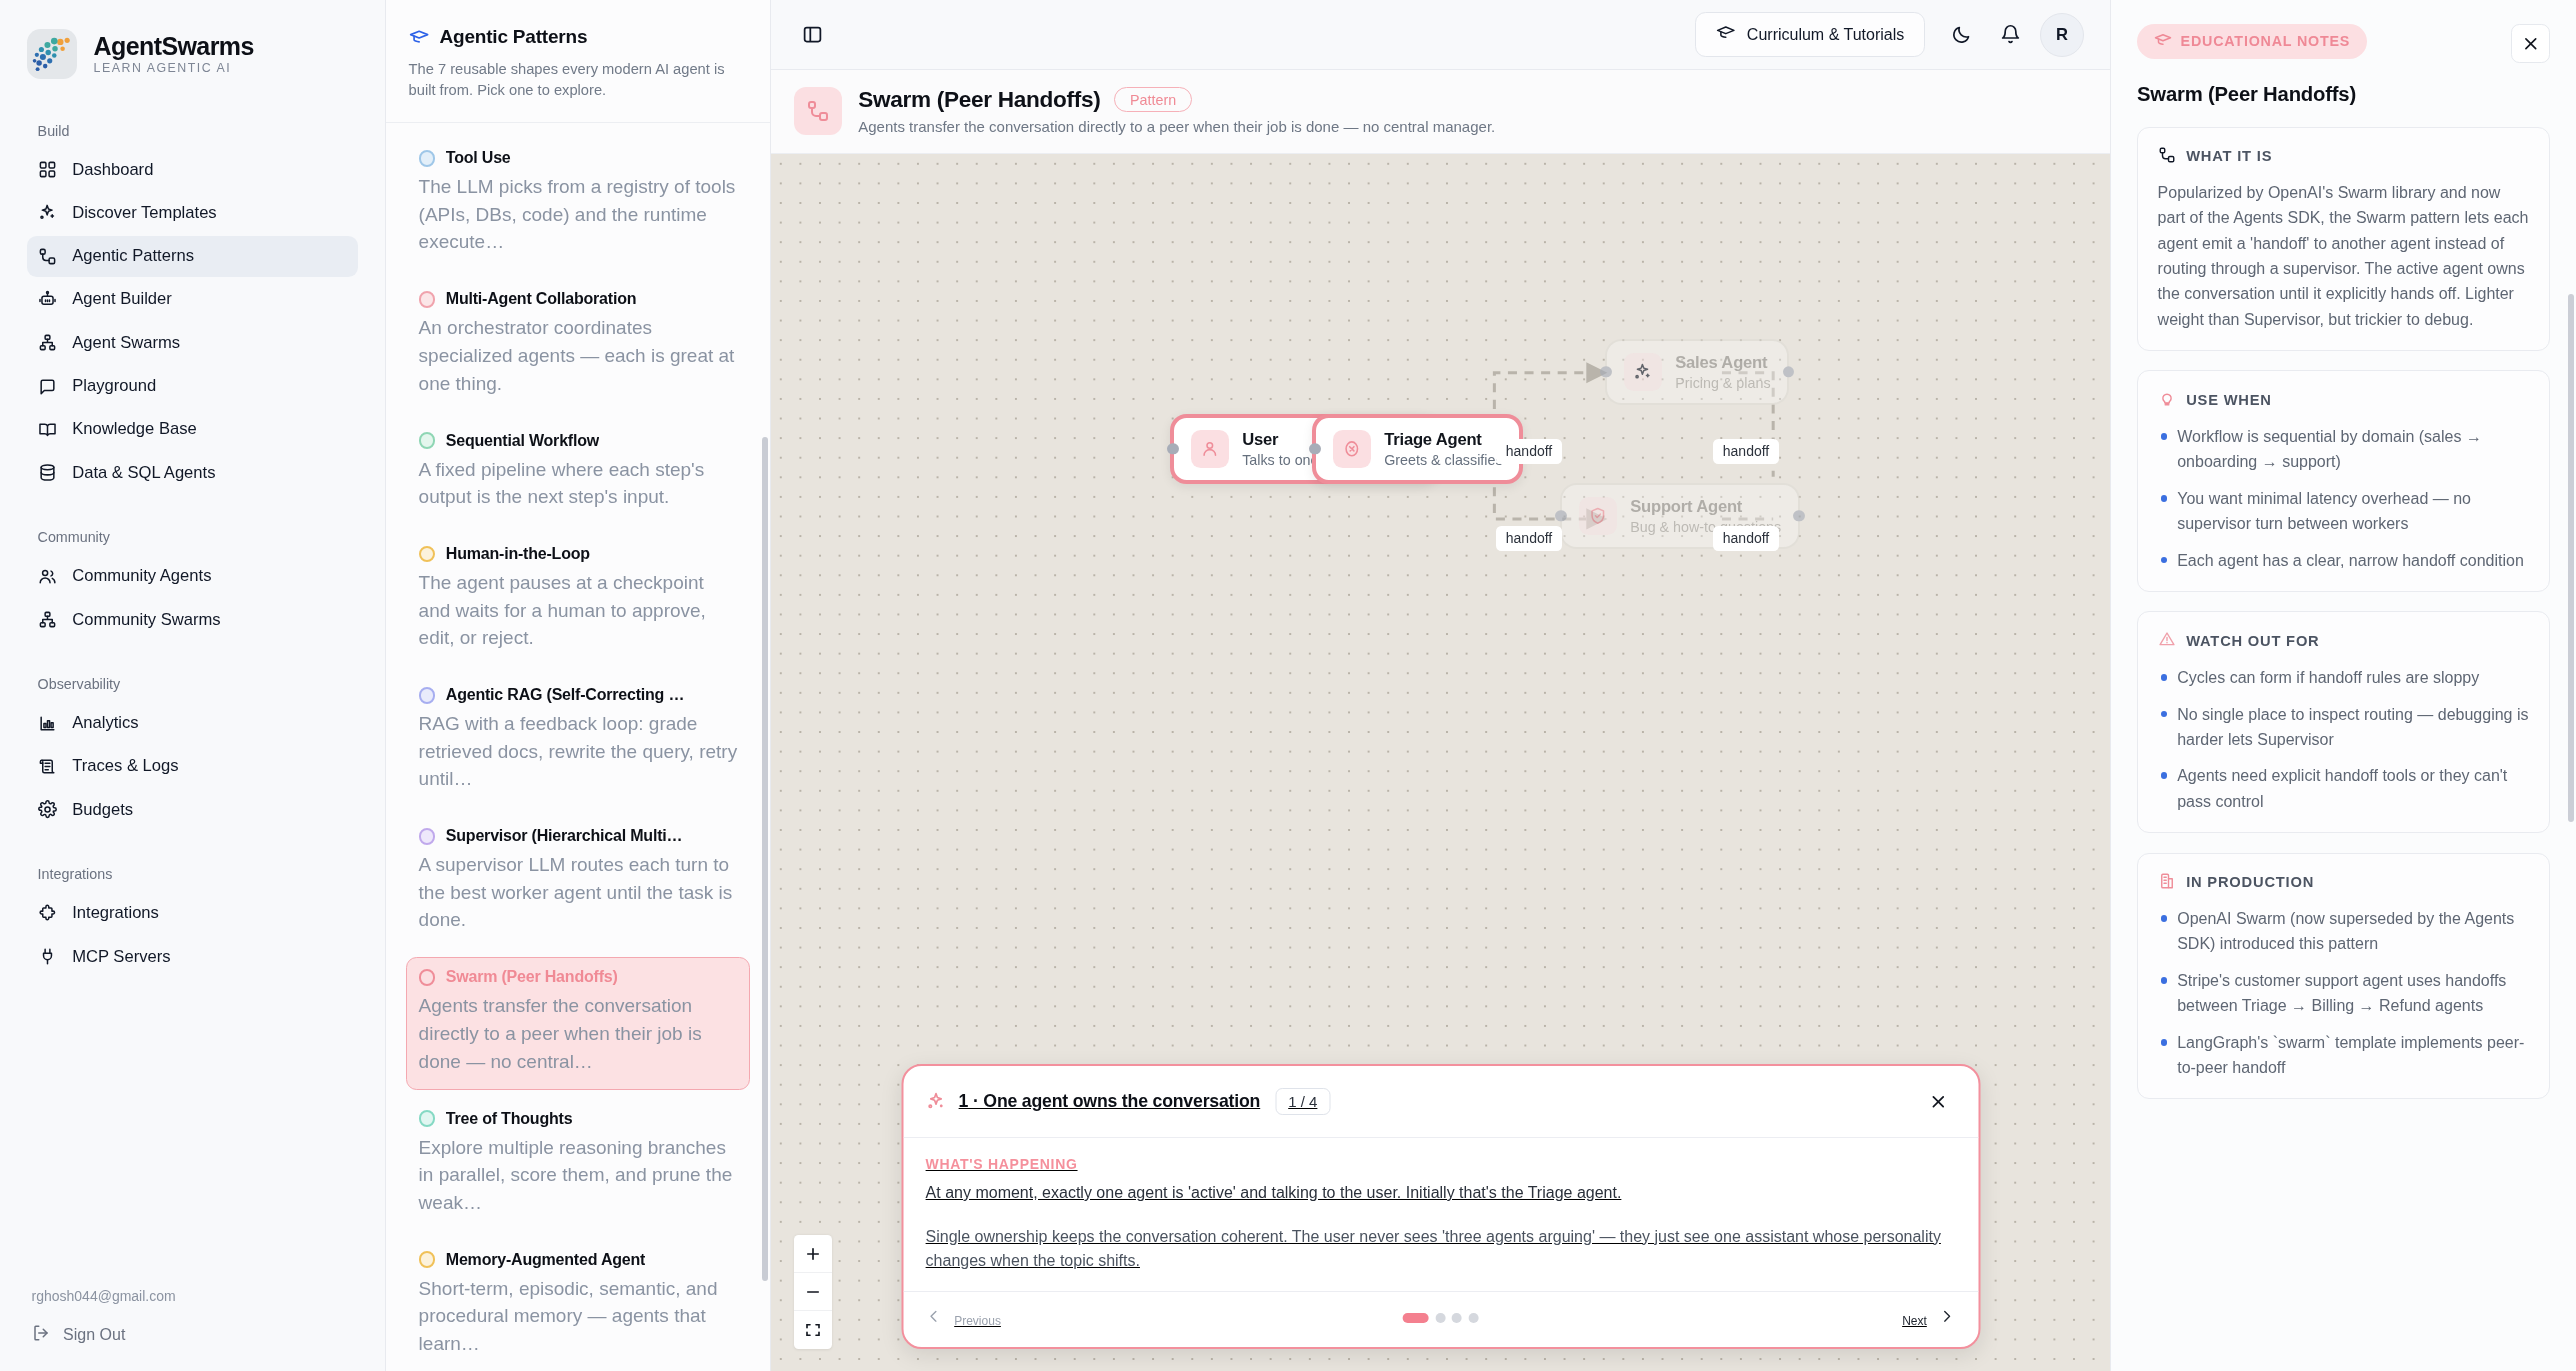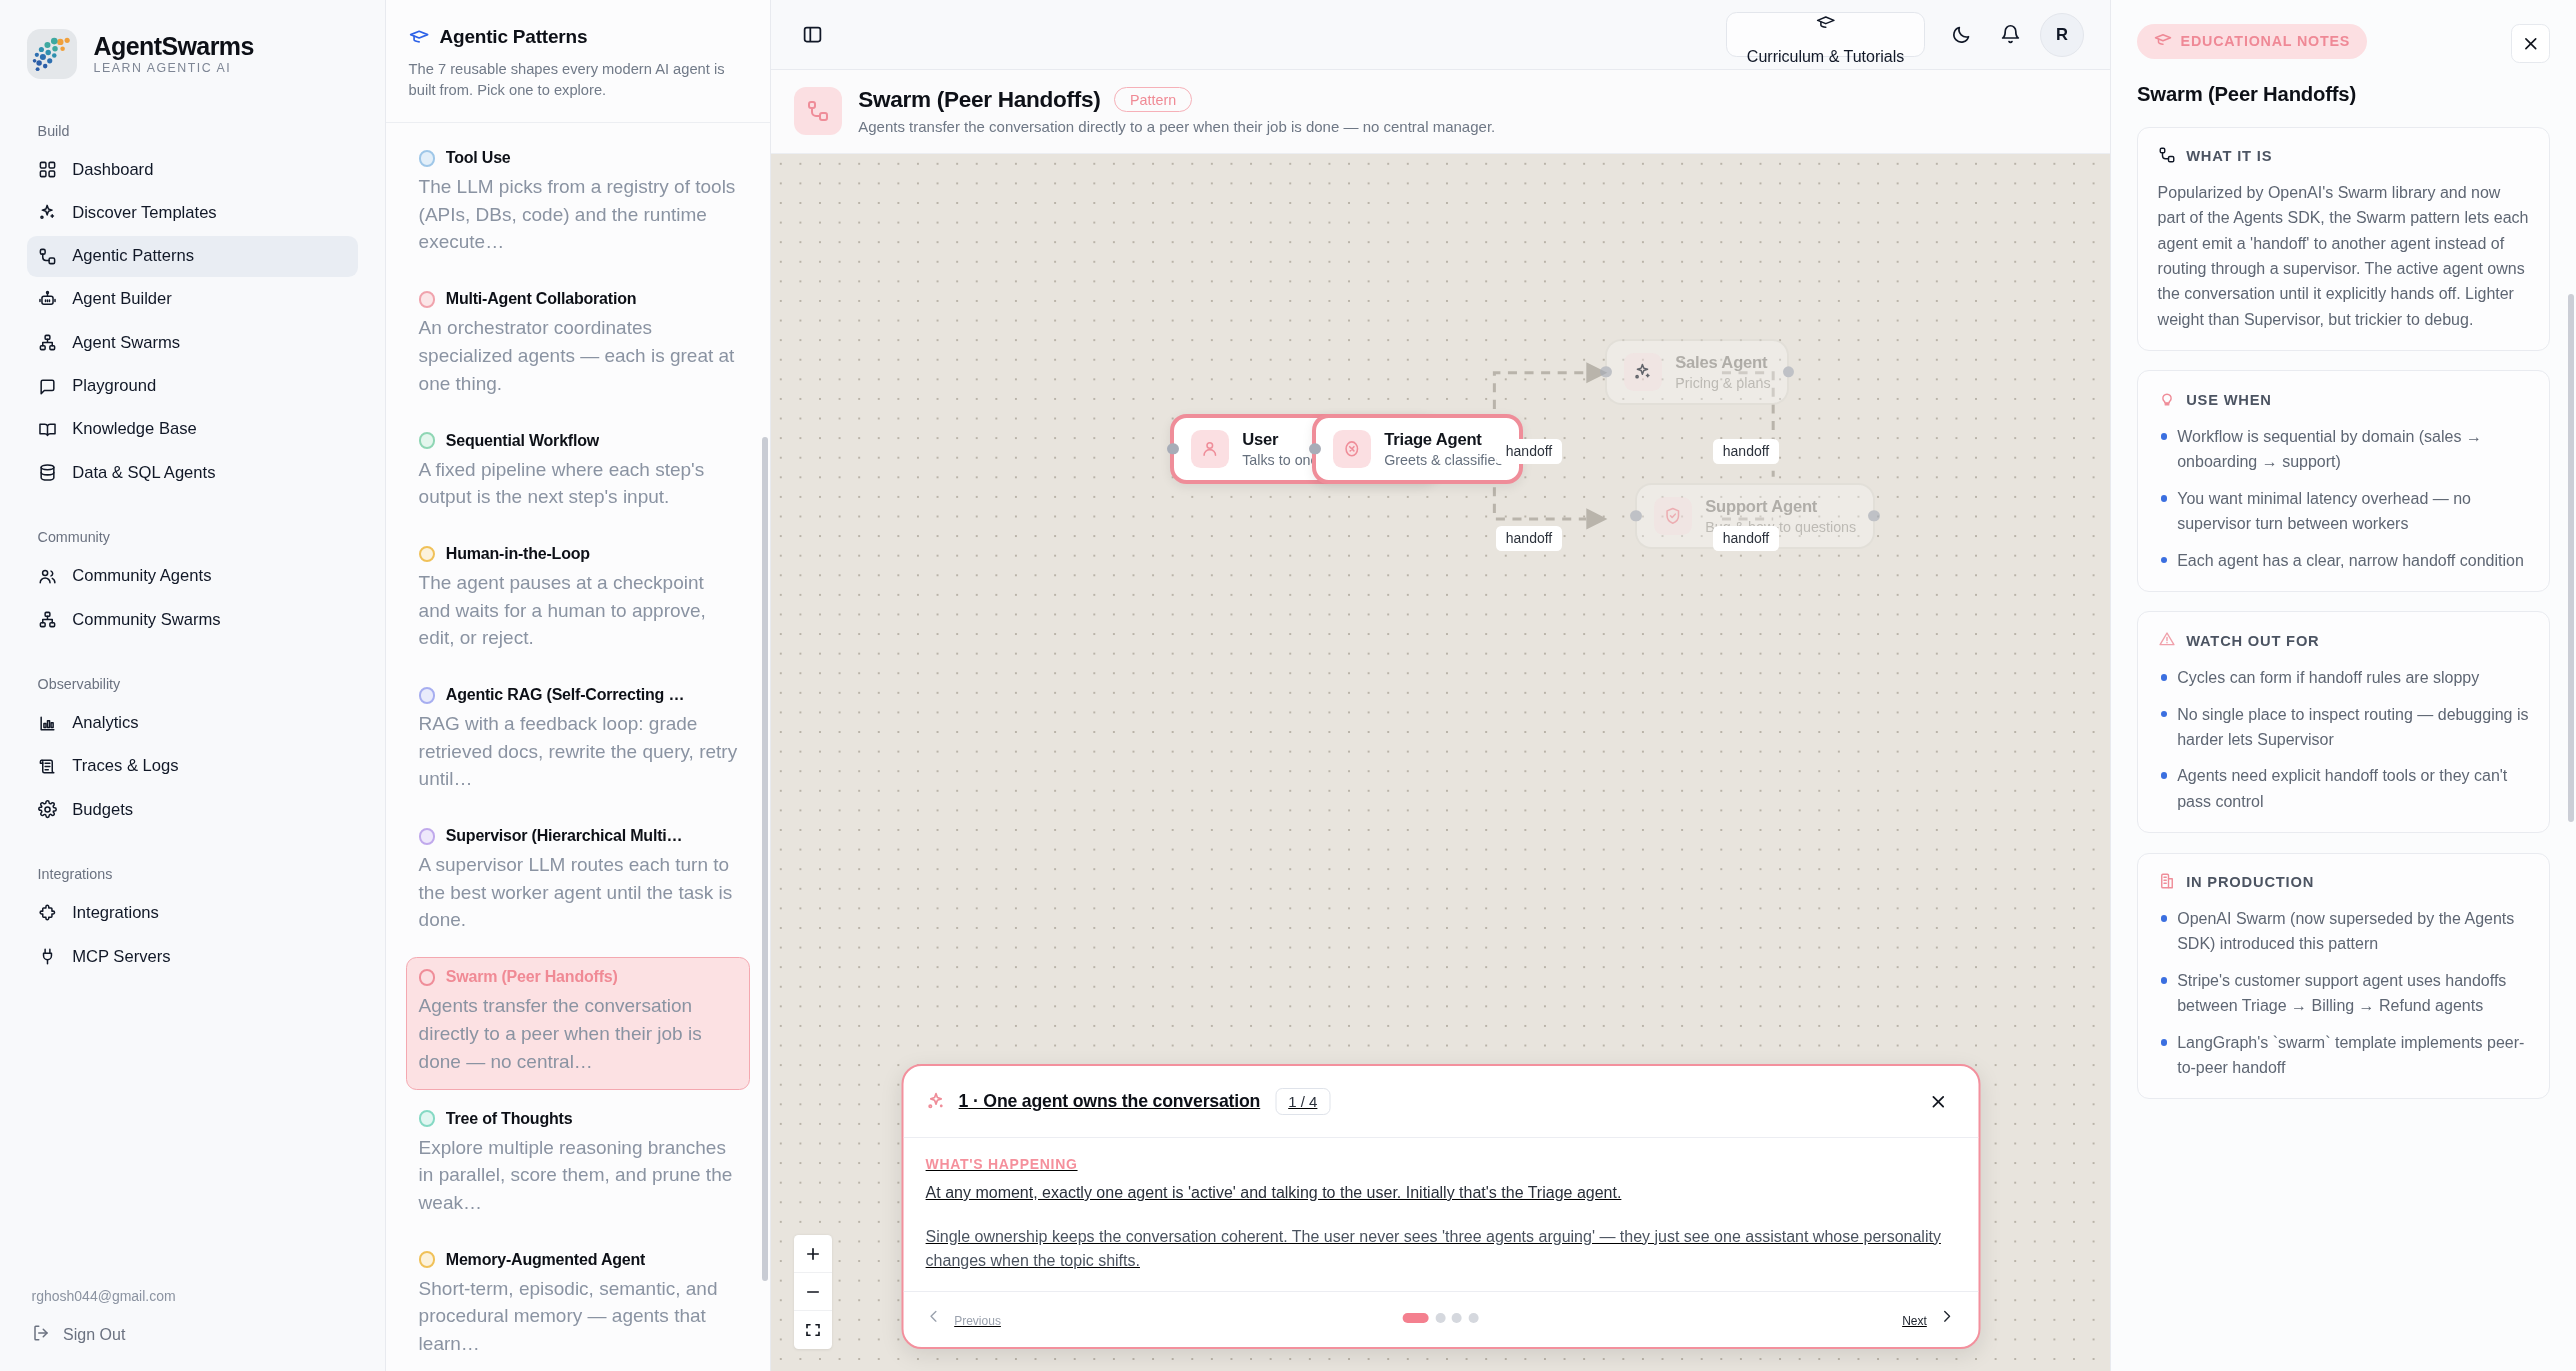--- a/index.html
+++ b/index.html
@@ -96,7 +96,7 @@
     display: flex; align-items: center; gap: 11.3px;
     height: 45px; padding: 0 19.6px; border-radius: 10.6px;
     border: 0.8px solid #e3e6ec; background: #fdfdfe; cursor: pointer;
-    font-size: 16px; color: #111827; font-weight: 400; flex-direction: column;
+    font-size: 16px; color: #111827; font-weight: 400;
   }
   .curriculum-btn svg { width: 19.6px; height: 19.6px; }
   .topbar-icons { display: flex; align-items: center; gap: 10.6px; margin-left: 18px; }

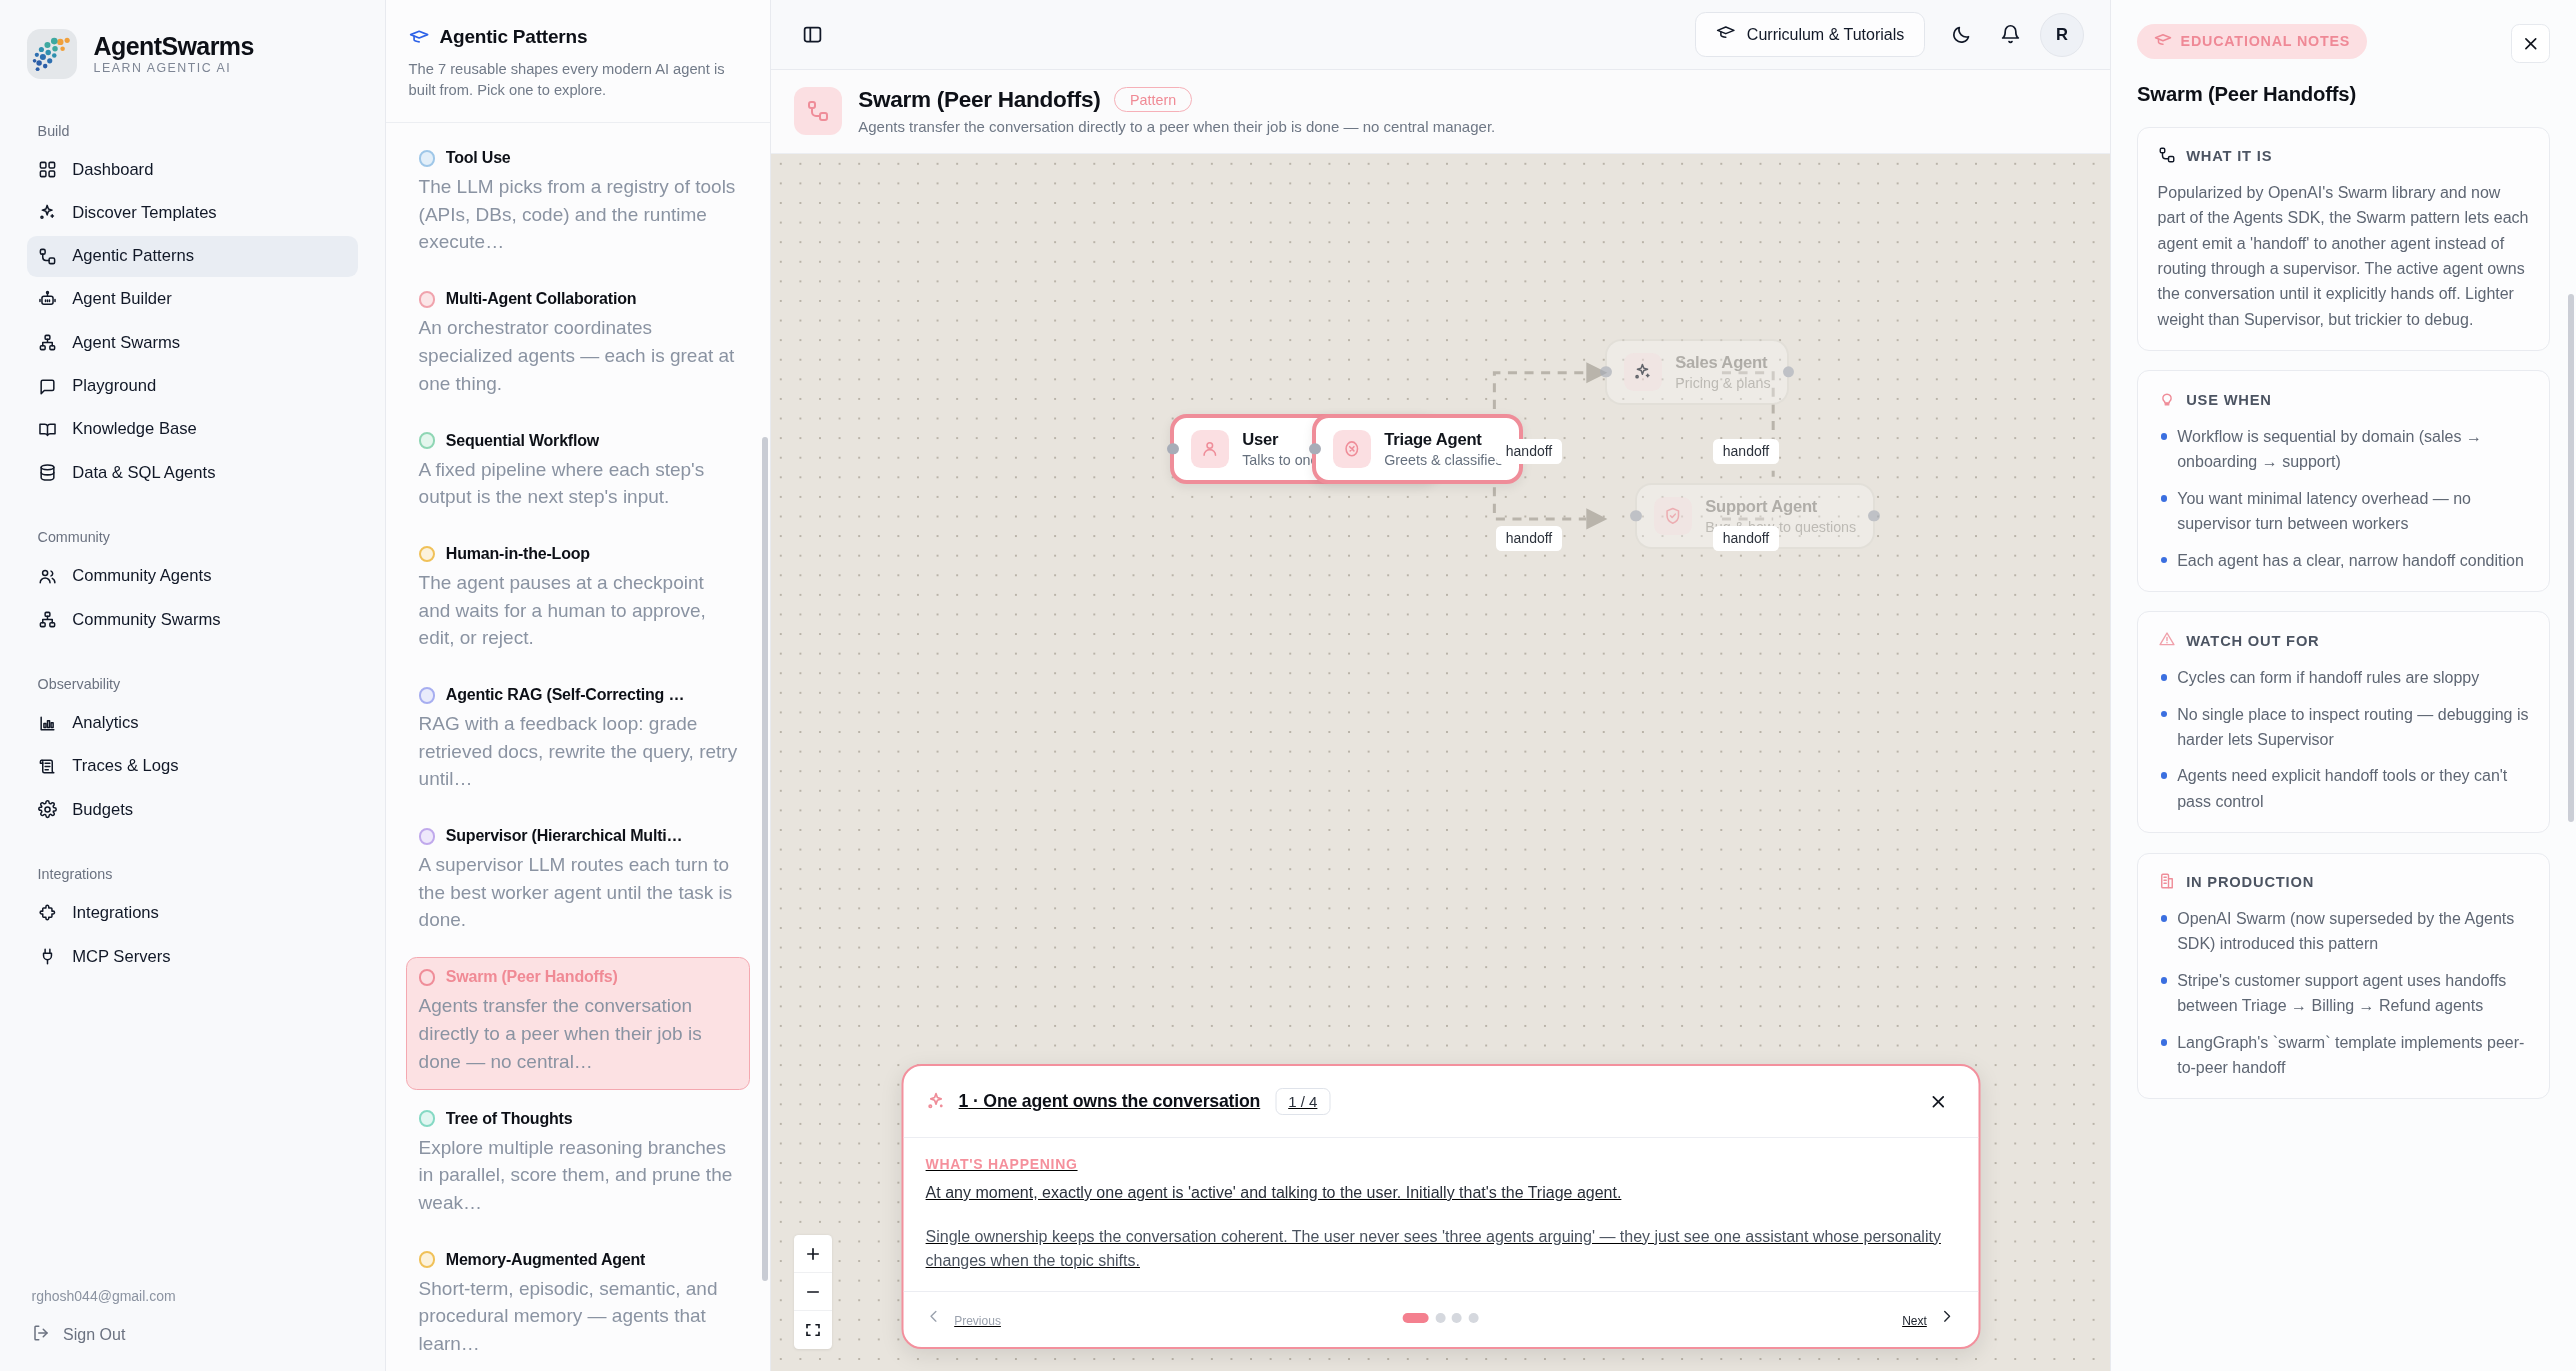--- a/index.html
+++ b/index.html
@@ -634,7 +634,7 @@
             </span>
             <span class="port r"></span>
           </div>
-          <div class="node ghost" style="left: 864px; top: 329px;">
+          <div class="node ghost" style="left: 789px; top: 329px;">
             <span class="port l"></span>
             <span class="node-icon">
               <svg viewBox="0 0 24 24" fill="none" stroke="#ef8d99" stroke-width="1.9" stroke-linecap="round" stroke-linejoin="round">

